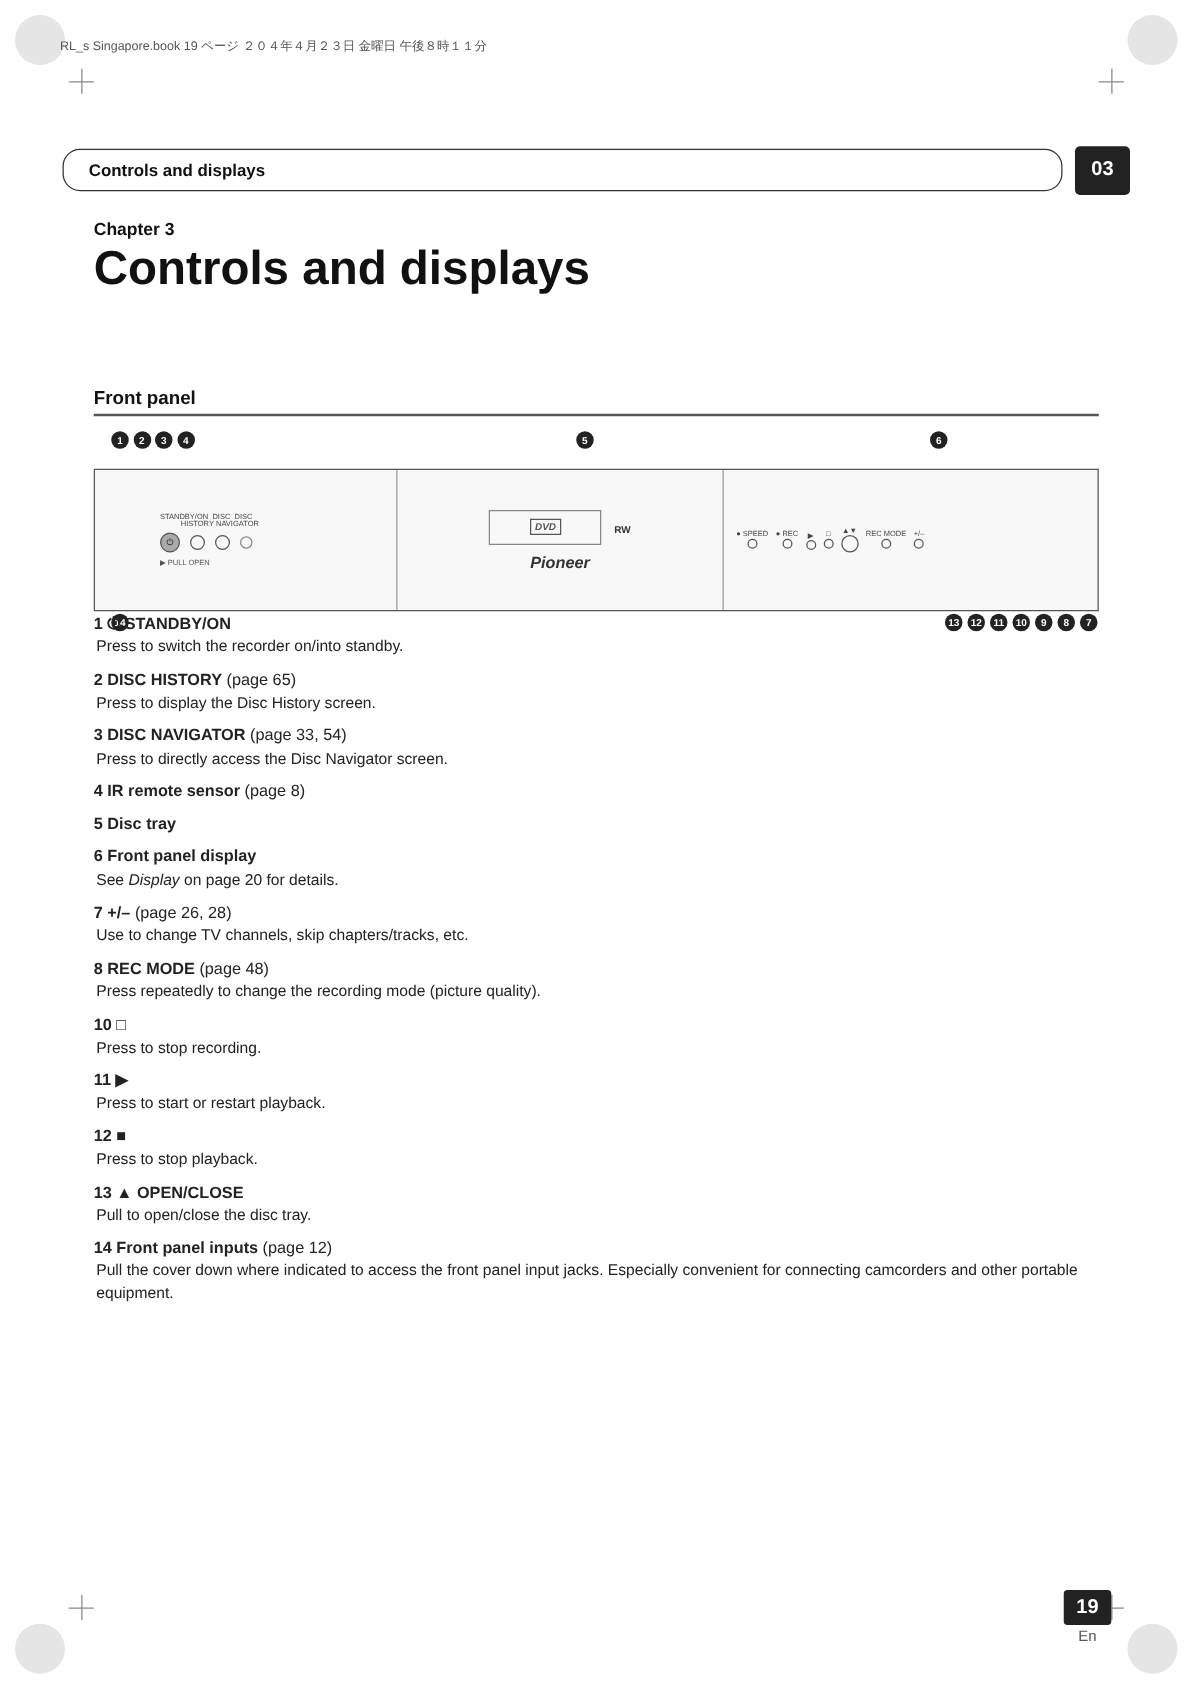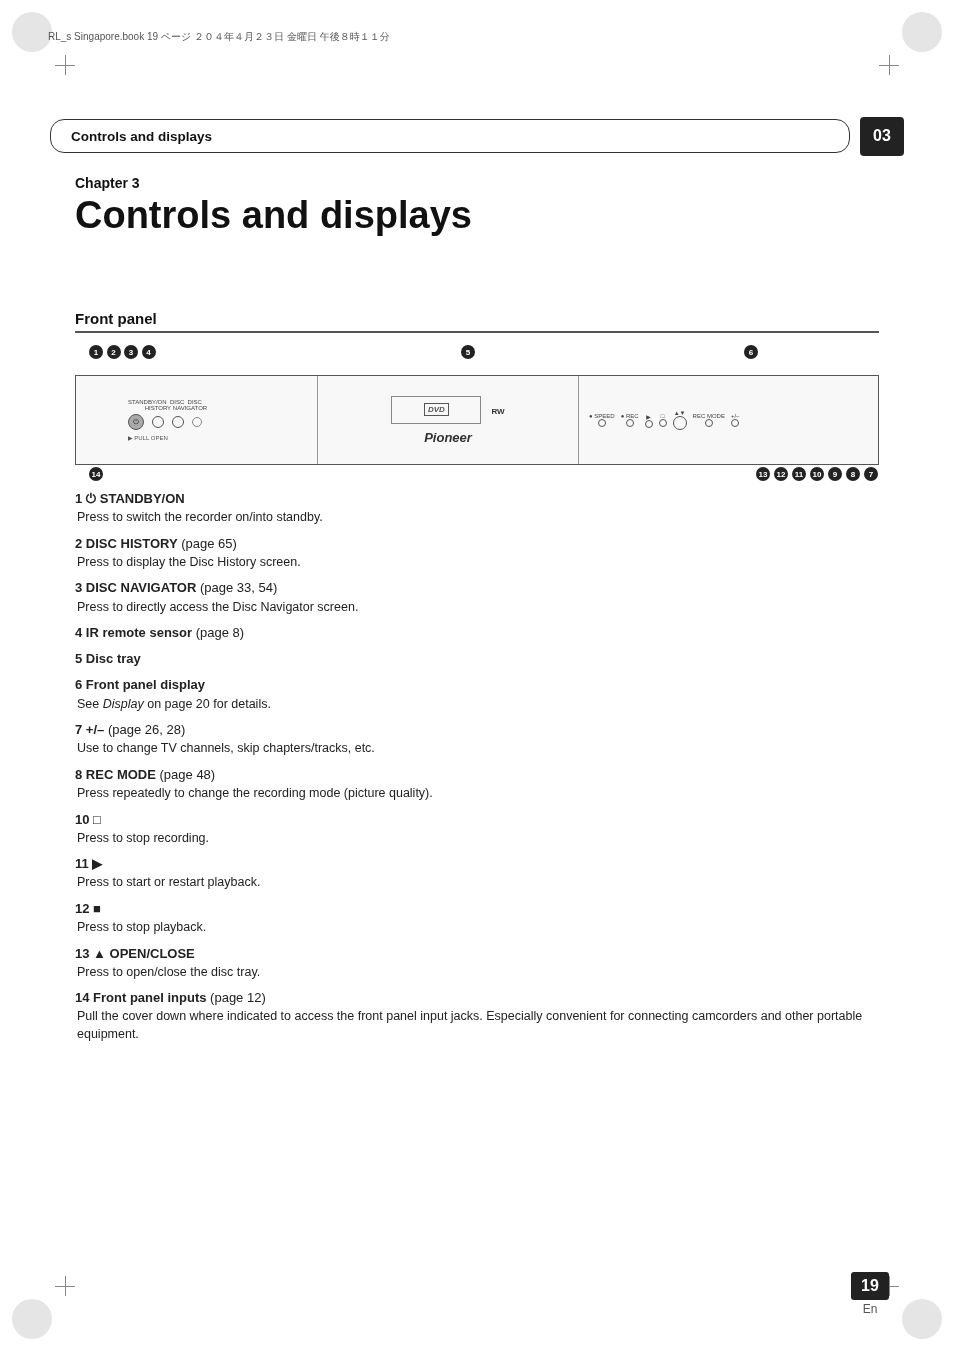--- a/index.html
+++ b/index.html
@@ -111,7 +111,7 @@
 
     .diagram-box {
       border: 1.5px solid #555;
-      height: 90px;
+      height: 114px;
       background: #f8f8f8;
       position: relative;
       display: flex;

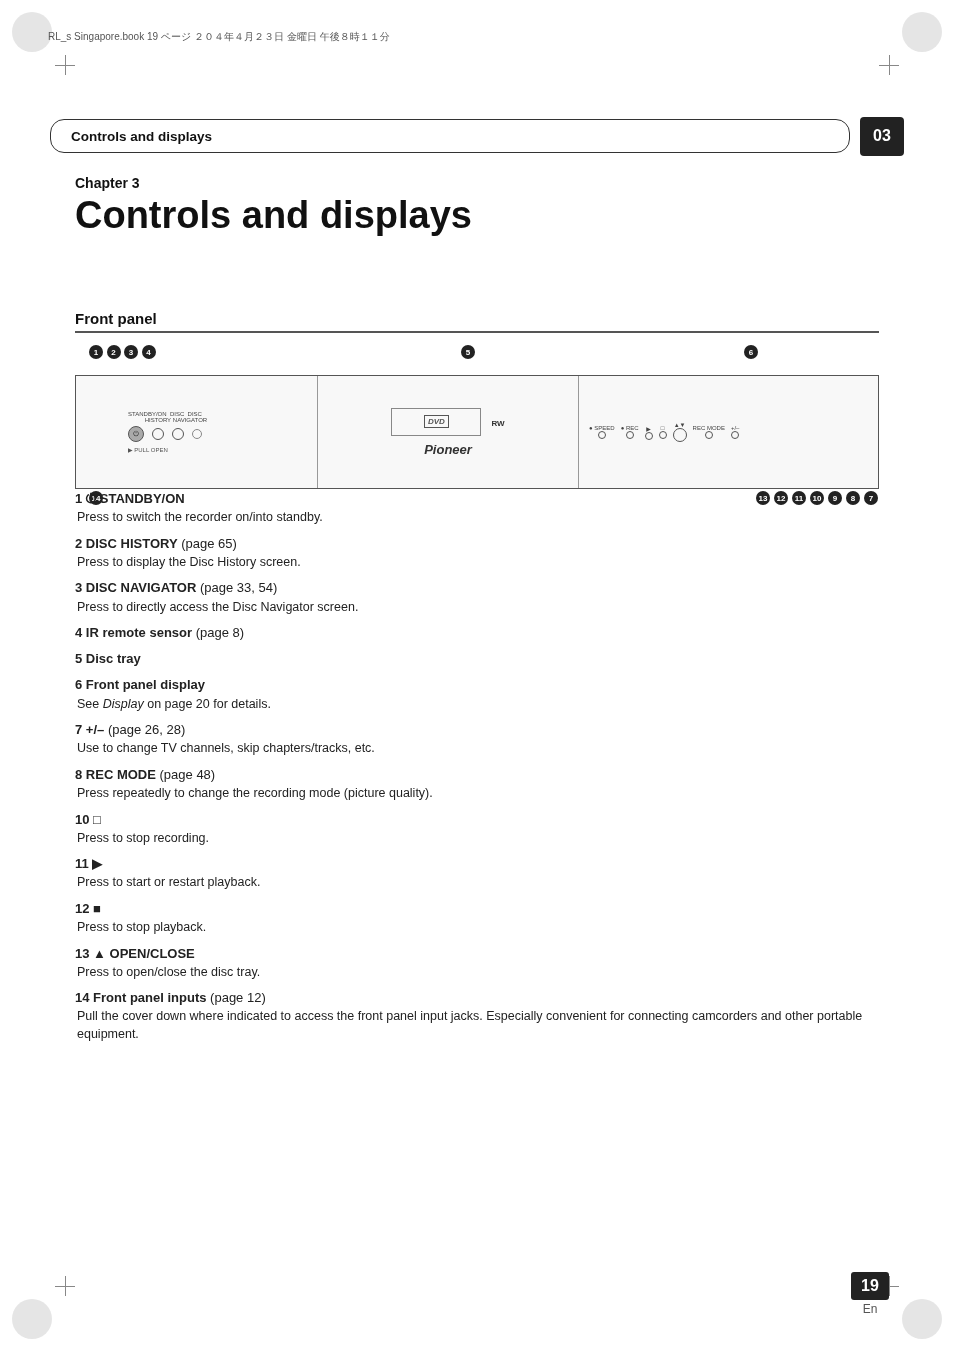--- a/index.html
+++ b/index.html
@@ -520,7 +520,7 @@
     <div>
       <span class="desc-num">13 </span><span class="desc-title">▲ OPEN/CLOSE</span>
     </div>
-    <div class="desc-body">Press to open/close the disc tray.</div>
+    <div class="desc-body">Pull to open/close the disc tray.</div>
   </div>
 
   <div class="desc-item">

